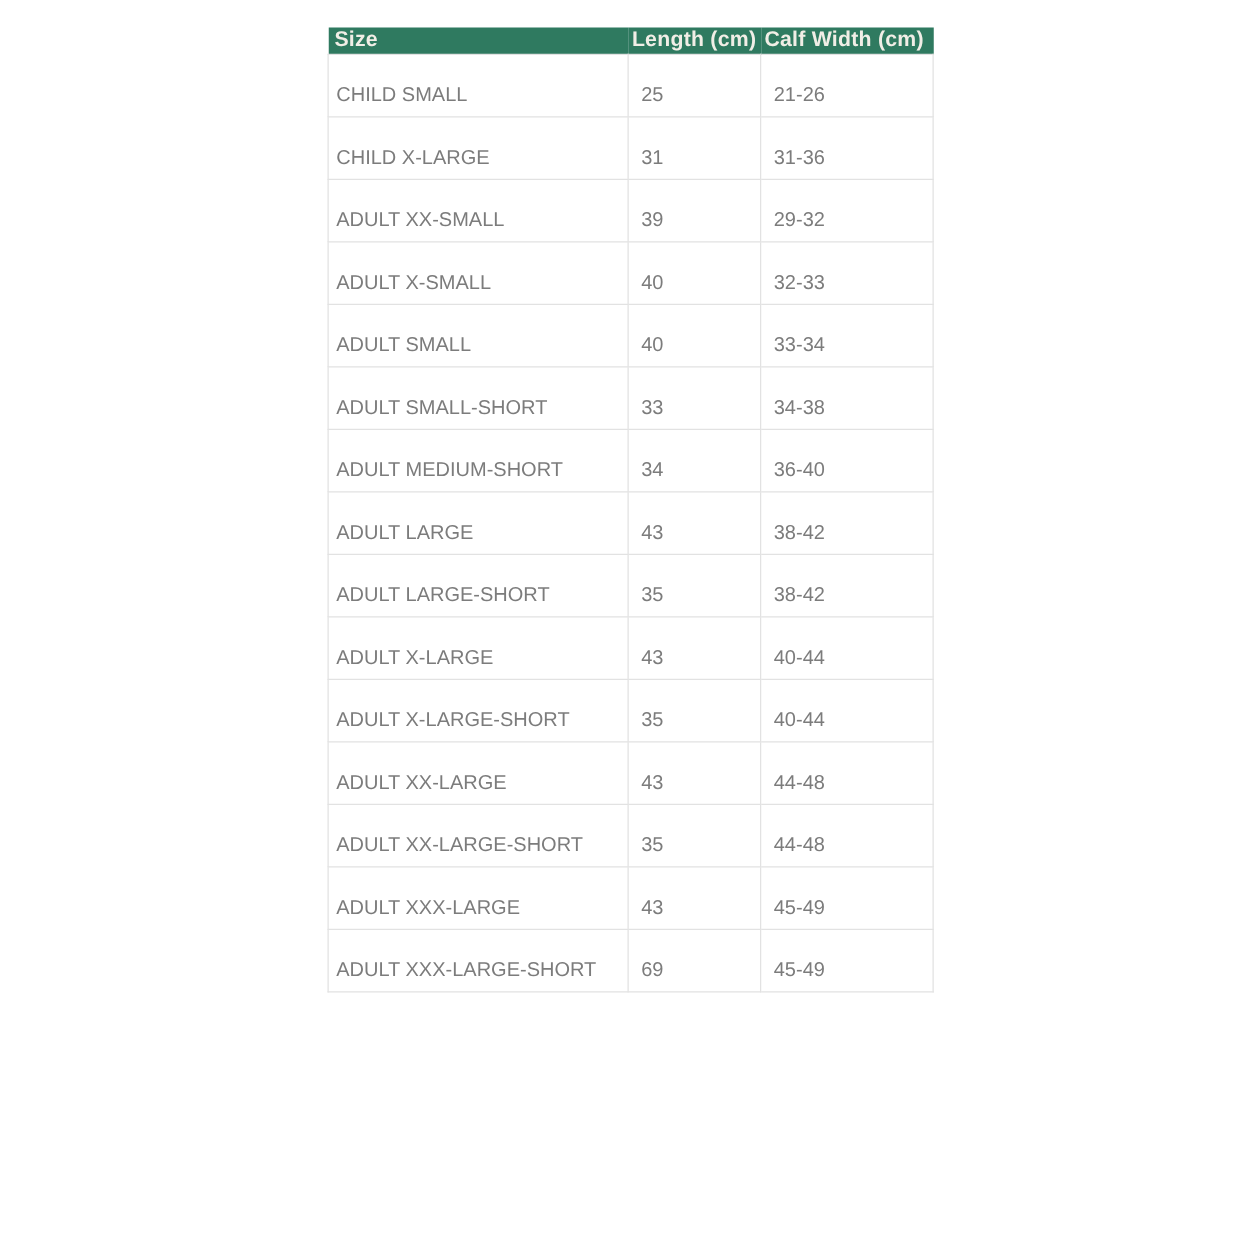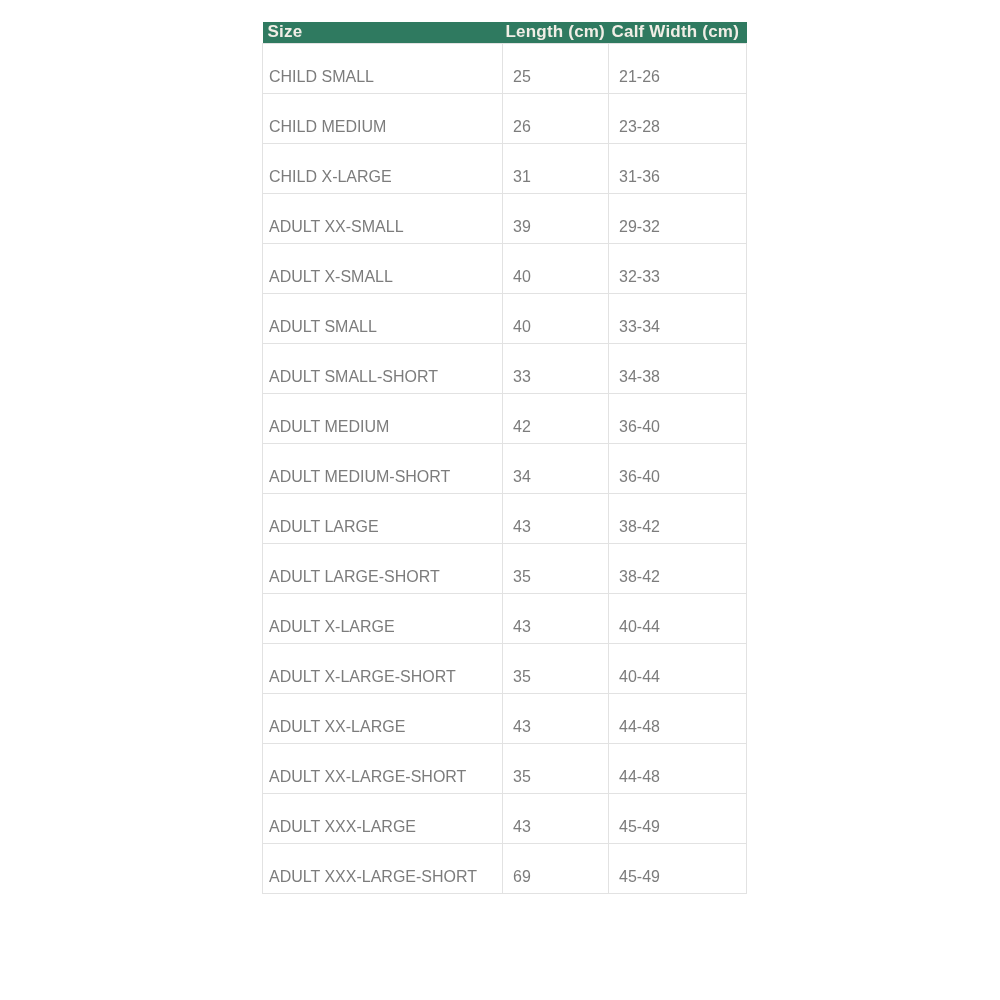--- a/index.html
+++ b/index.html
@@ -82,11 +82,6 @@
           <td class="calf-width-cell">21-26</td>
         </tr>
         <tr>
-          <td class="size-cell">CHILD MEDIUM</td>
-          <td class="length-cell">26</td>
-          <td class="calf-width-cell">23-28</td>
-        </tr>
-        <tr>
           <td class="size-cell">CHILD X-LARGE</td>
           <td class="length-cell">31</td>
           <td class="calf-width-cell">31-36</td>

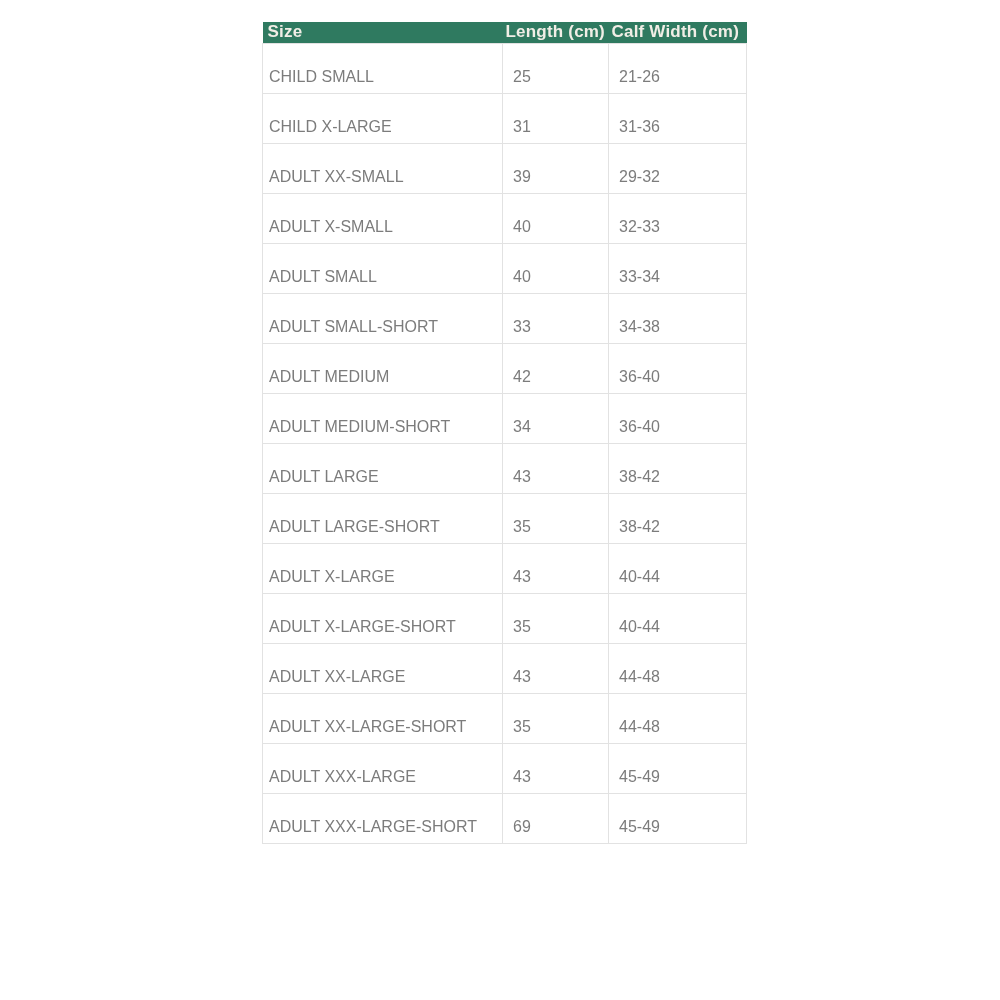--- a/index.html
+++ b/index.html
@@ -107,11 +107,6 @@
           <td class="calf-width-cell">34-38</td>
         </tr>
         <tr>
-          <td class="size-cell">ADULT MEDIUM</td>
-          <td class="length-cell">42</td>
-          <td class="calf-width-cell">36-40</td>
-        </tr>
-        <tr>
           <td class="size-cell">ADULT MEDIUM-SHORT</td>
           <td class="length-cell">34</td>
           <td class="calf-width-cell">36-40</td>

